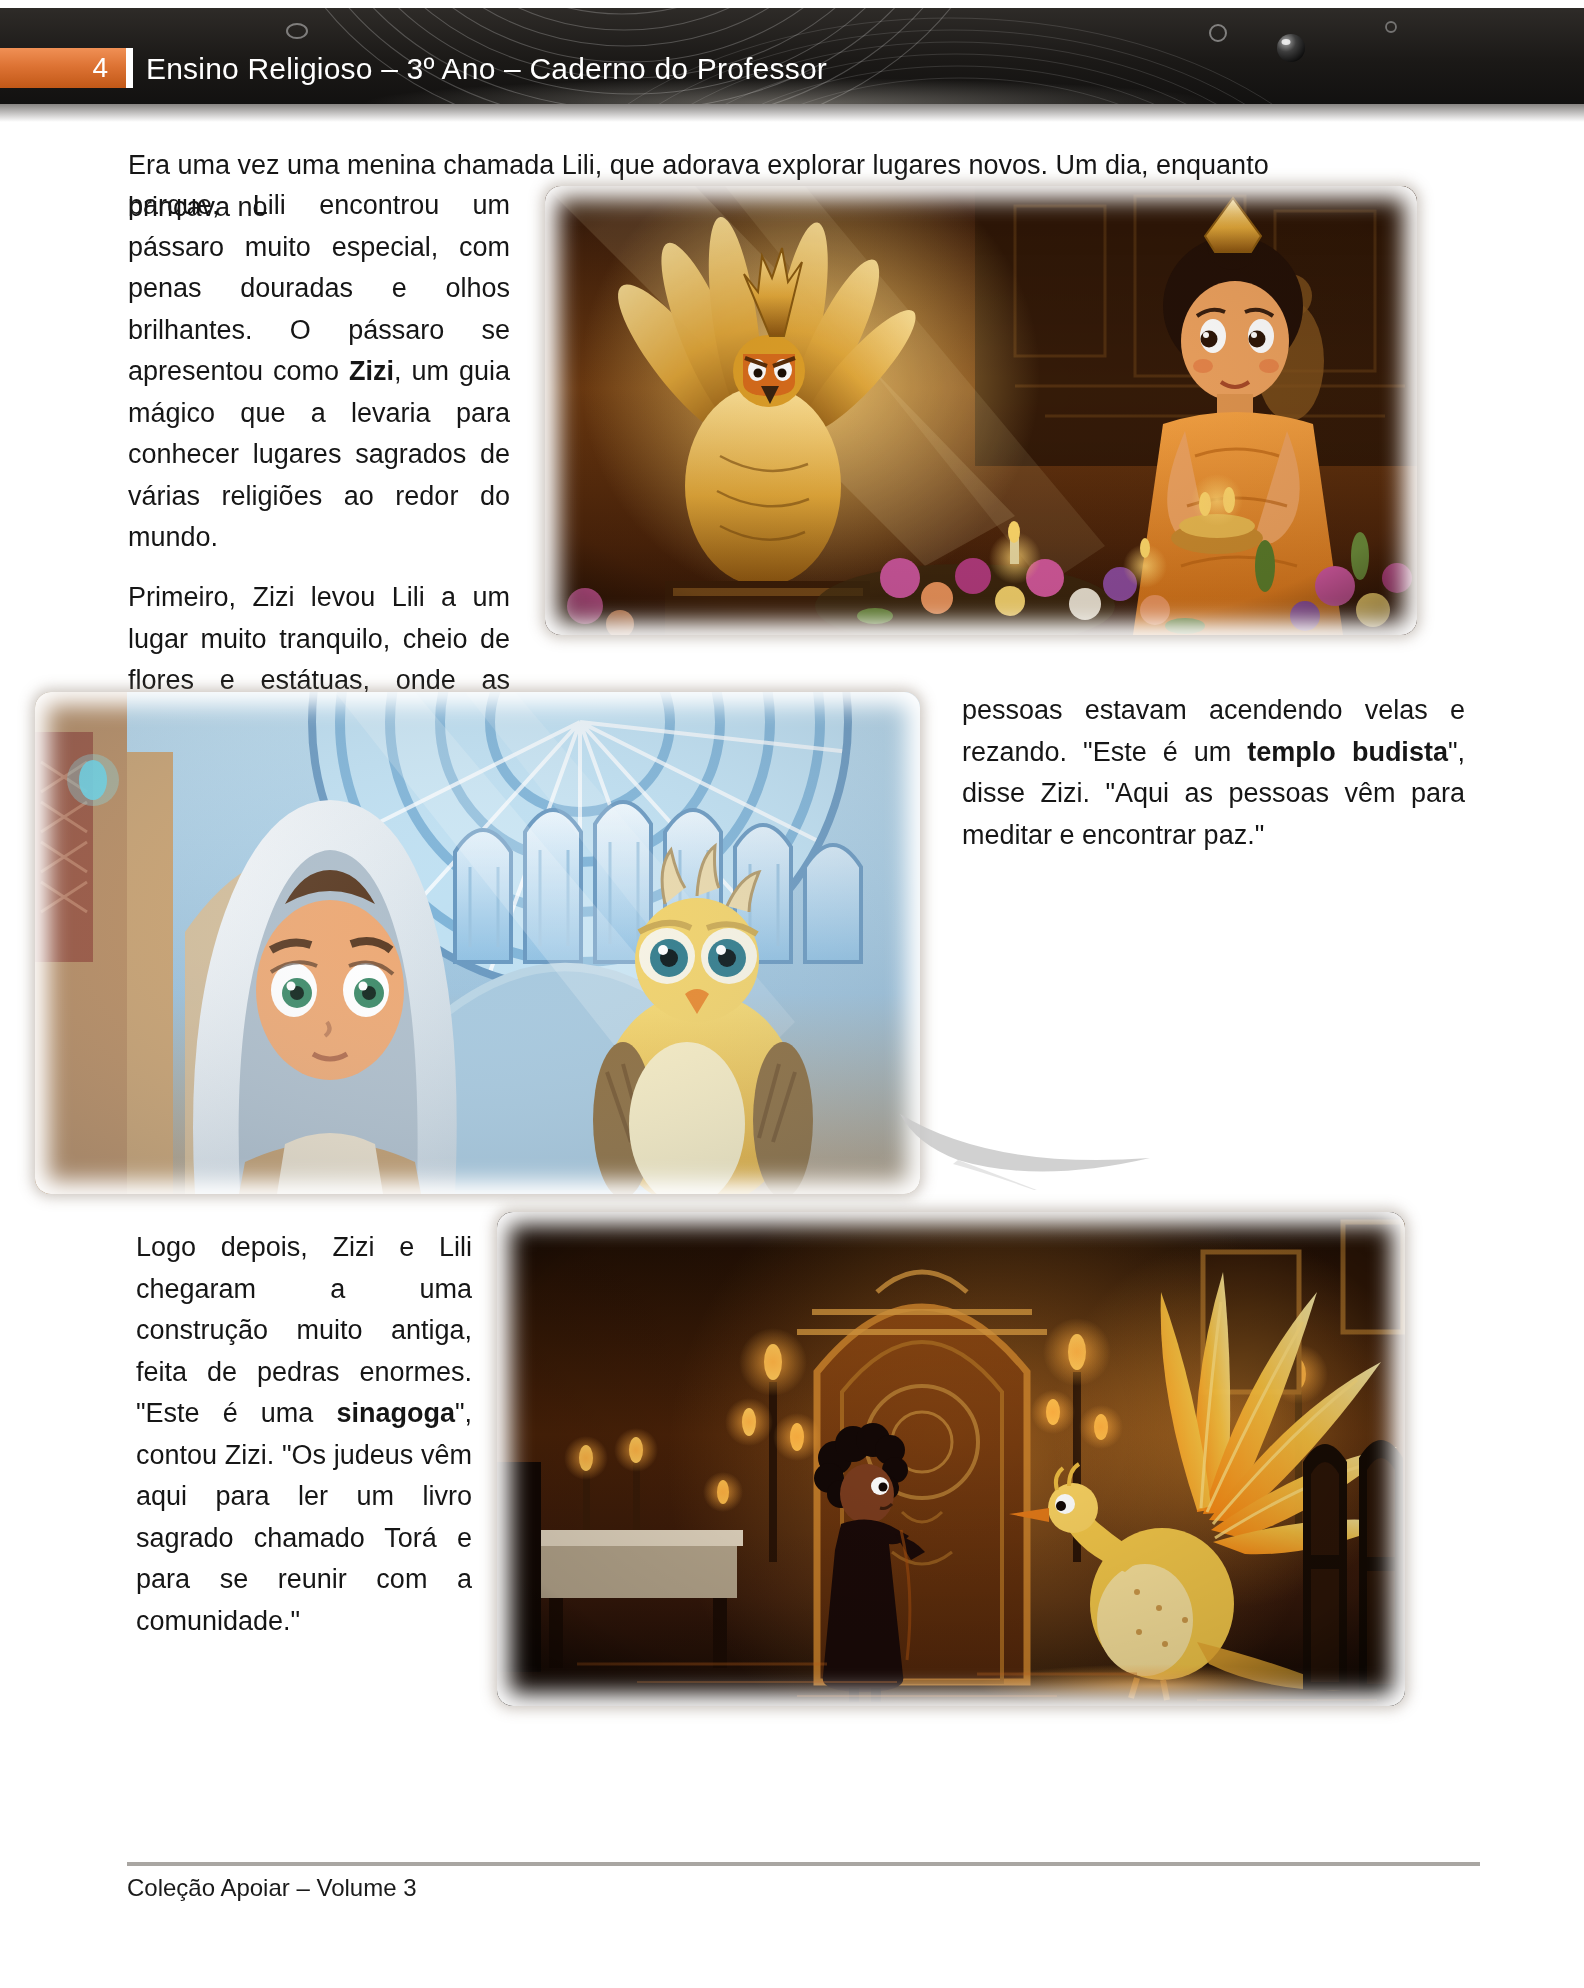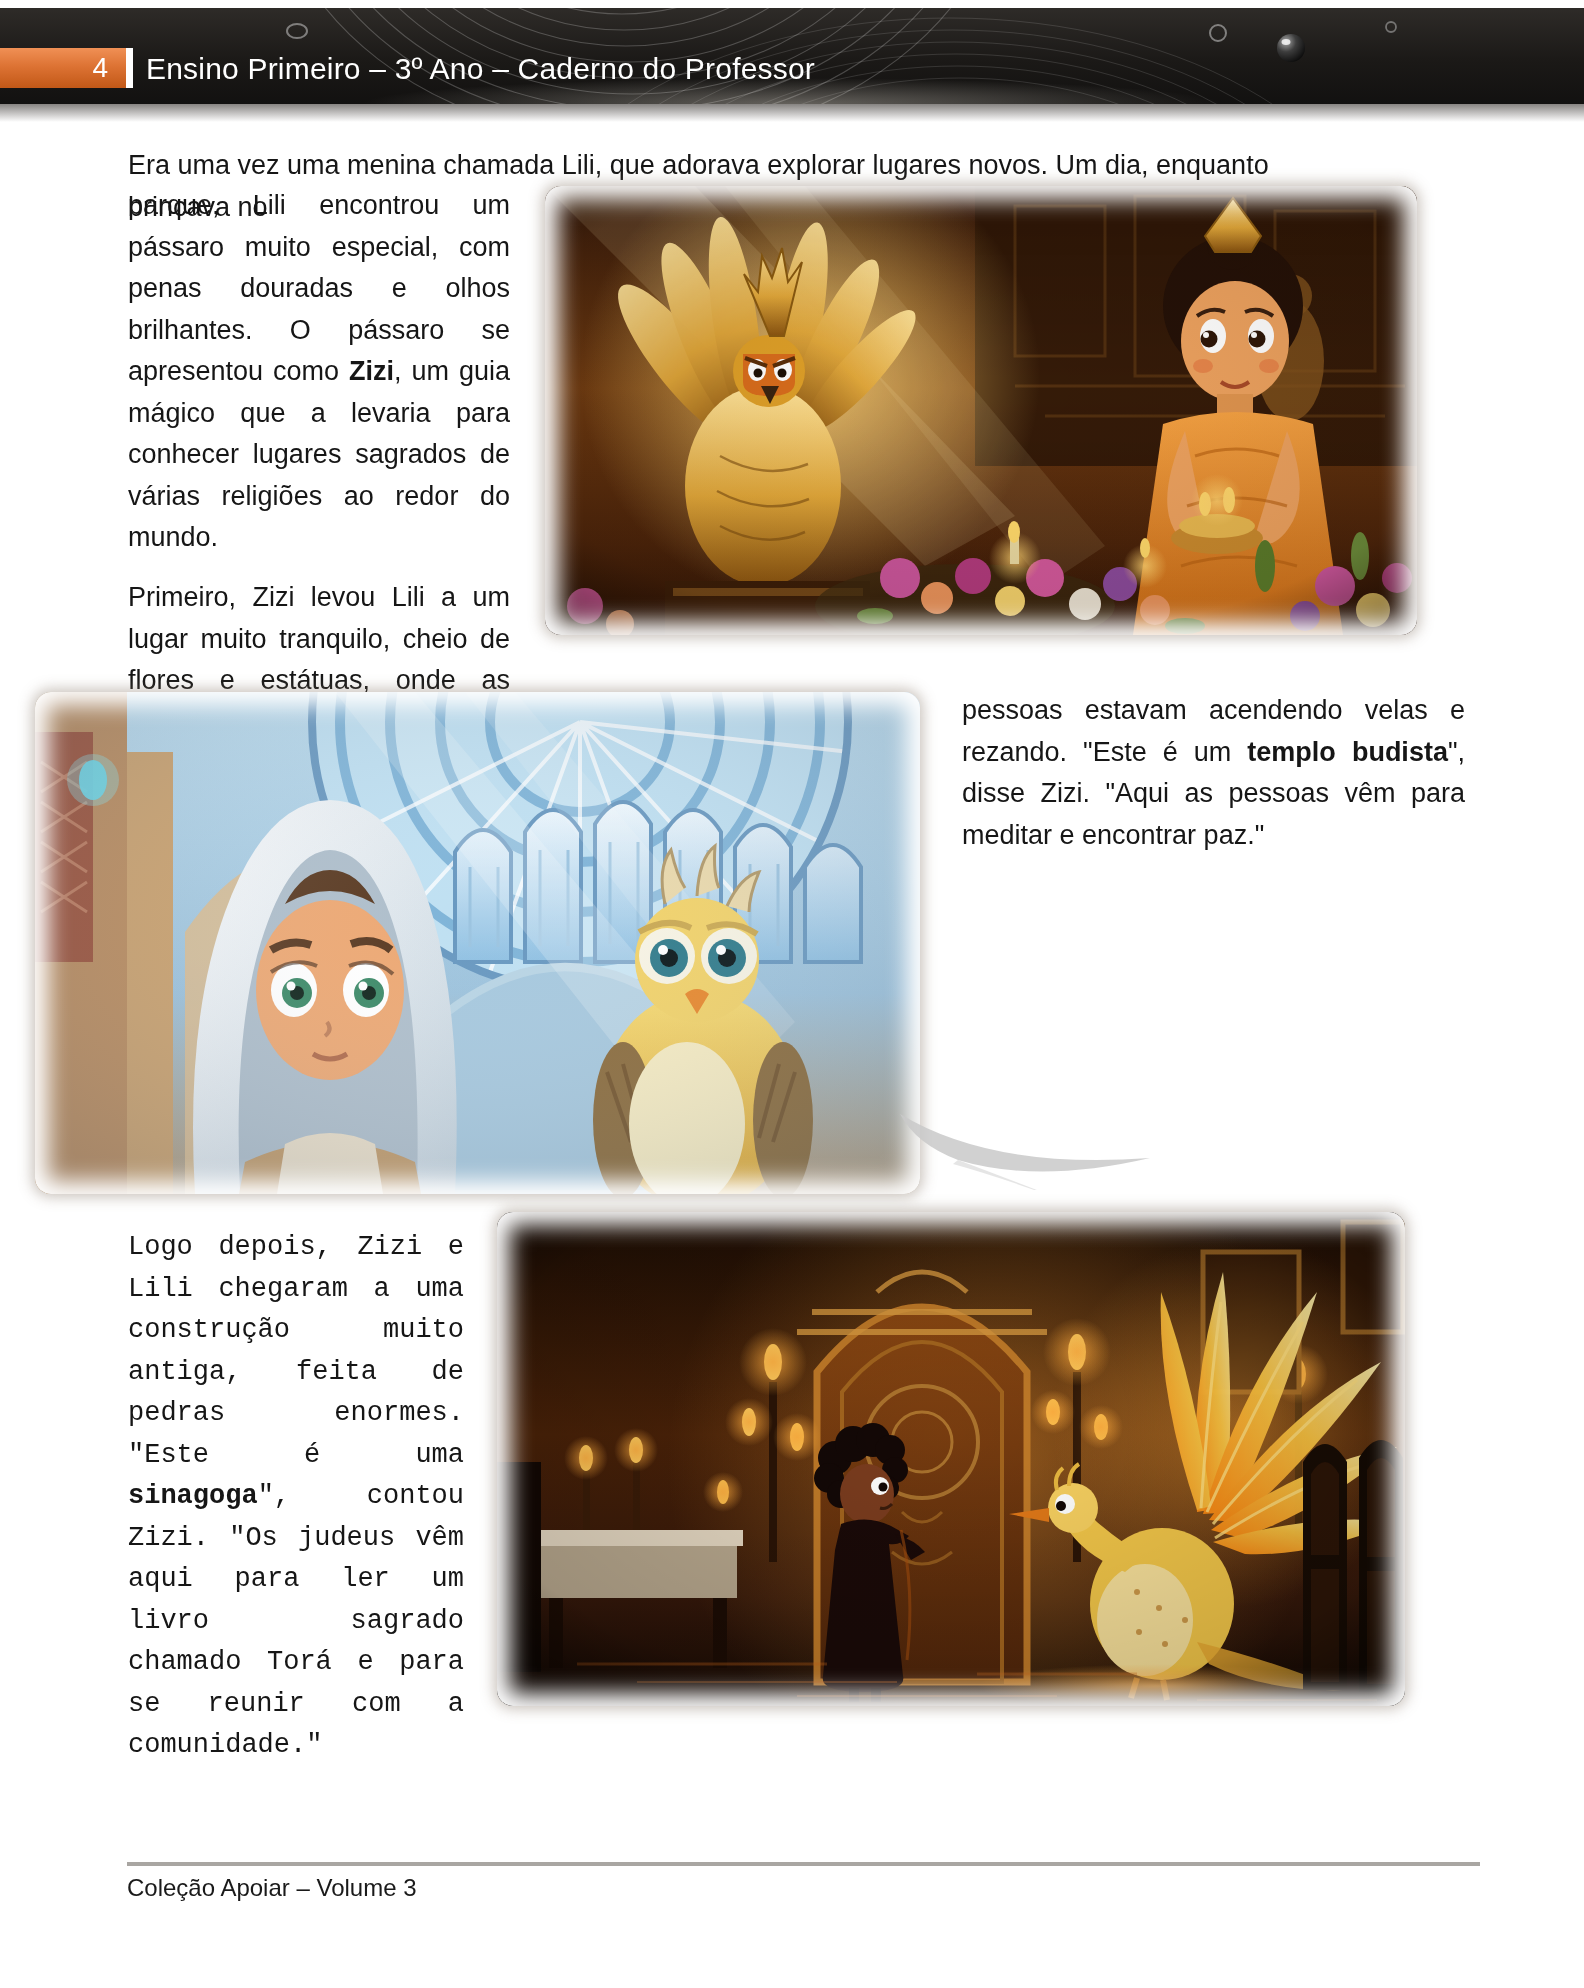--- a/index.html
+++ b/index.html
@@ -83,7 +83,7 @@
   <div class="page-num-box">
     <span>4</span>
   </div>
-  <div class="hdr-title">Ensino Primeiro – 3º Ano – Caderno do Professor</div>
+  <div class="hdr-title">Ensino Religioso – 3º Ano – Caderno do Professor</div>
 
   <div class="txt" style="left:128px;top:185px;width:382px;"><span>parque, Lili encontrou um pássaro muito especial, com penas douradas e olhos brilhantes. O pássaro se apresentou como </span><b>Zizi</b><span>, um guia mágico que a levaria para conhecer lugares sagrados de várias religiões ao redor do mundo.</span></div>
 

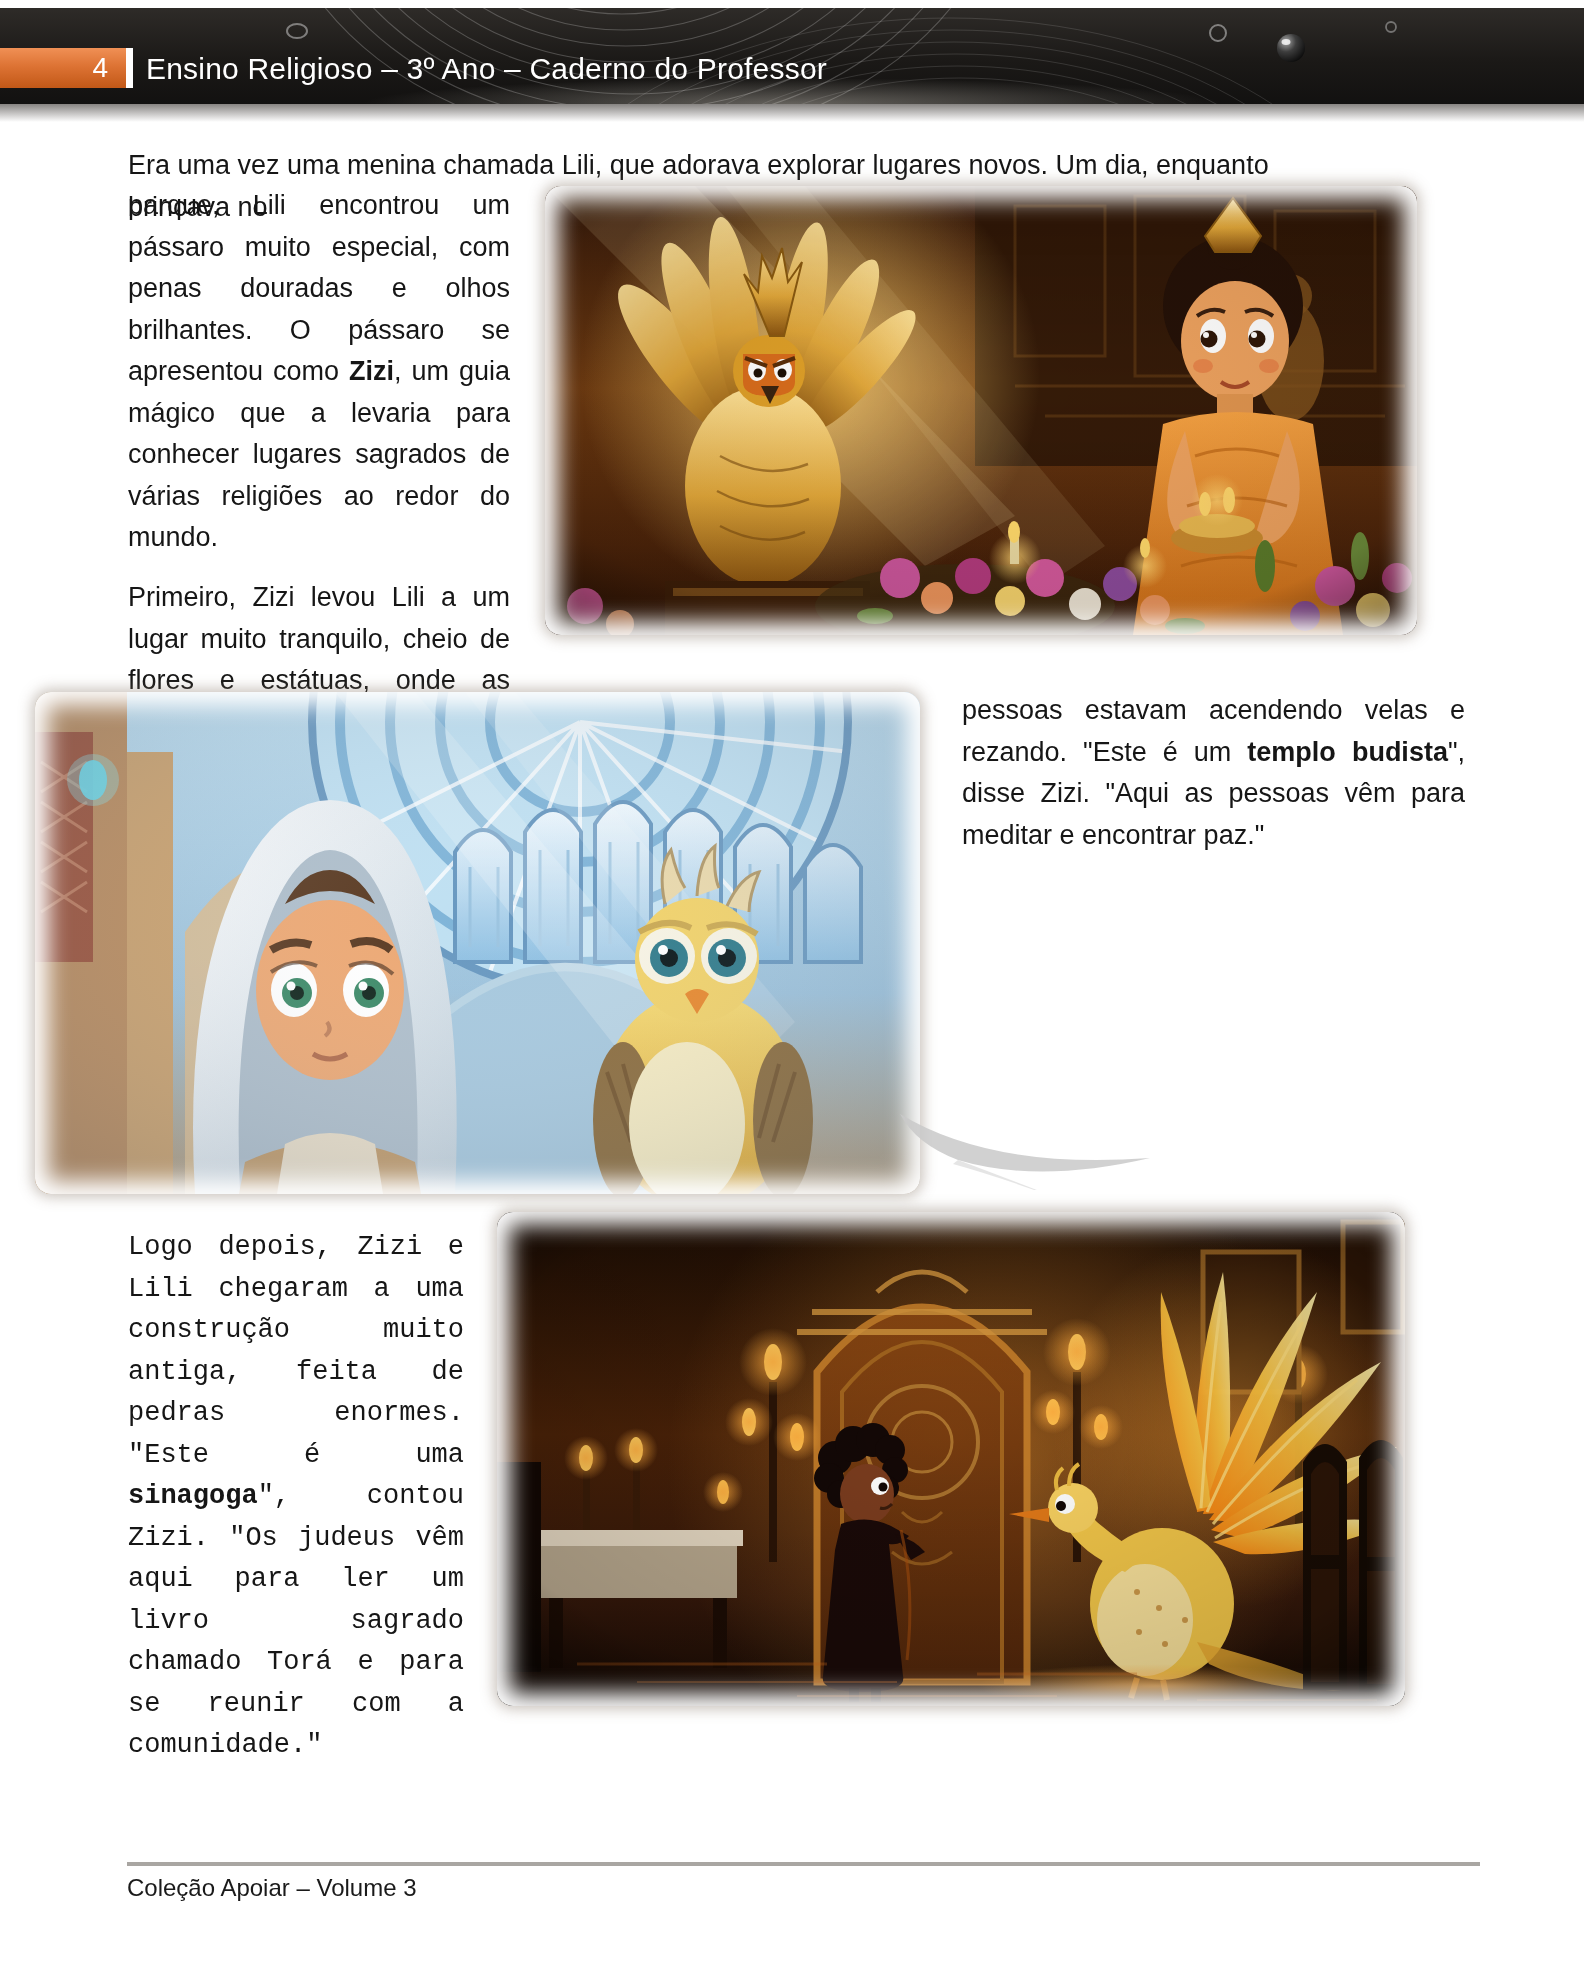--- a/index.html
+++ b/index.html
@@ -94,7 +94,7 @@
   <div class="txt" style="left:962px;top:690px;width:503px;"><span>pessoas estavam acendendo velas e rezando. "Este é um </span><b>templo budista</b><span>", disse Zizi. "Aqui as pessoas vêm para meditar e encontrar paz."</span></div>
 
 
-  <div class="txt" style="left:128px;top:1227px;width:336px;font-family:Liberation Mono, monospace;"><span>Logo depois, Zizi e Lili chegaram a uma construção muito antiga, feita de pedras enormes. "Este é uma </span><b>sinagoga</b><span>", contou Zizi. "Os judeus vêm aqui para ler um livro sagrado chamado Torá e para se reunir com a comunidade."</span></div>
+  <div class="txt" style="left:136px;top:1227px;width:336px;"><span>Logo depois, Zizi e Lili chegaram a uma construção muito antiga, feita de pedras enormes. "Este é uma </span><b>sinagoga</b><span>", contou Zizi. "Os judeus vêm aqui para ler um livro sagrado chamado Torá e para se reunir com a comunidade."</span></div>
 
   <div class="img-frame" style="left:545px;top:186px;width:872px;height:449px;">
     <svg width="872" height="449" viewBox="0 0 872 449">

